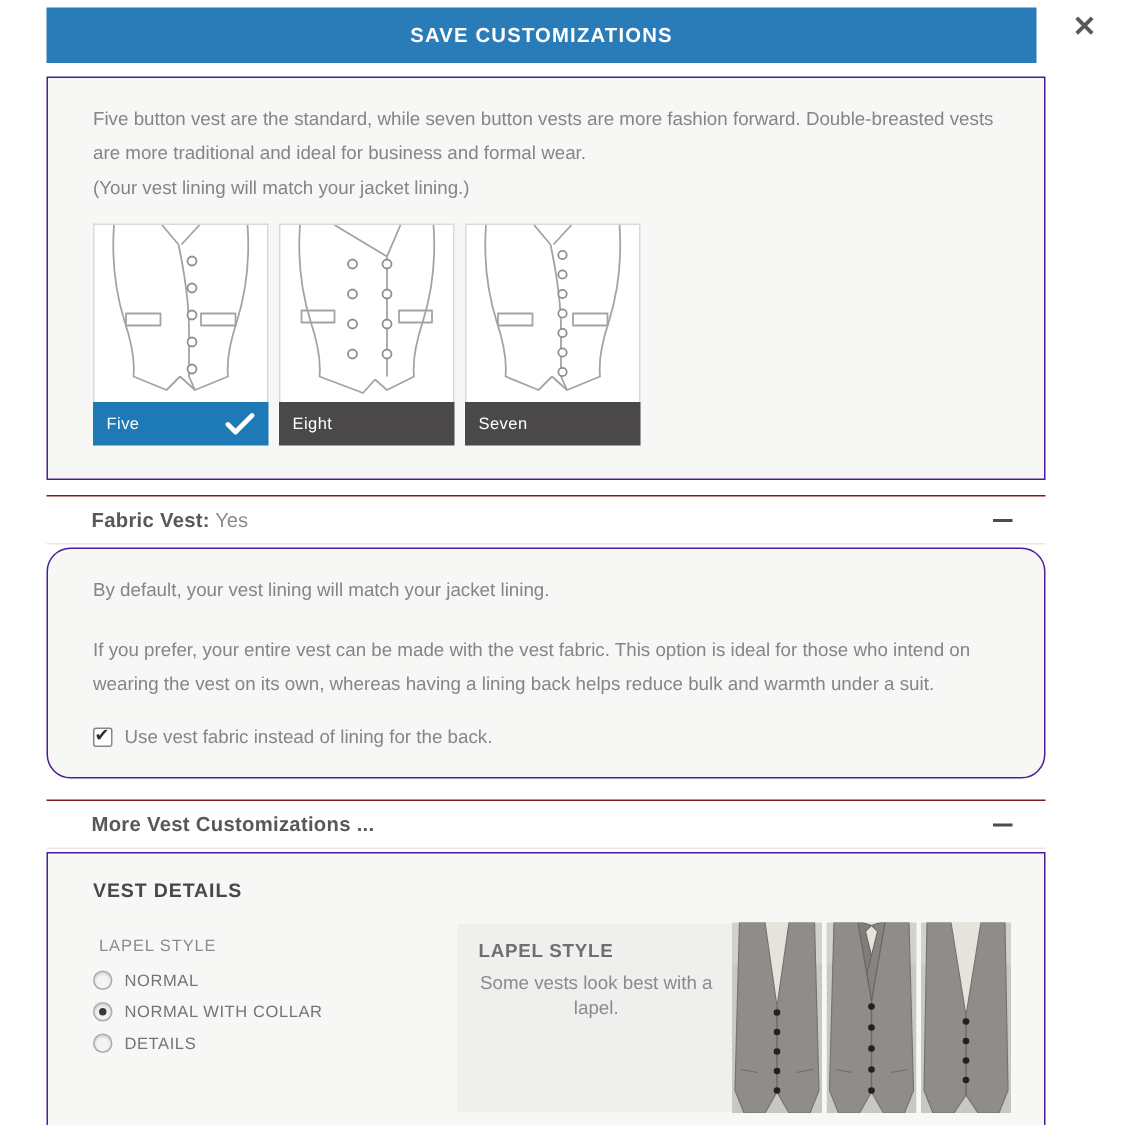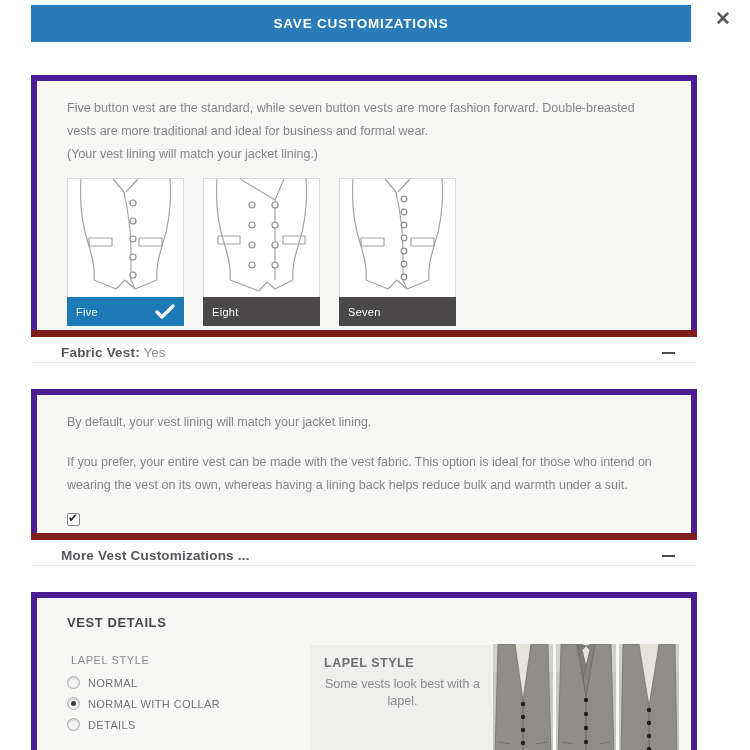--- a/index.html
+++ b/index.html
@@ -15,7 +15,7 @@
     color:#58595b; font-size:19px; font-weight:bold; line-height:26px; text-align:center; cursor:pointer; }
 
   
-  .panel { position:absolute; left:31px; width:666px; background:#f7f7f6; border:6px solid #4c1d95;margin-top:24px; }
+  .panel { position:absolute; left:31px; width:666px; background:#f7f7f6; border:1px solid #4c1d95; }
   #sec-styles { top:51px;  height:269px; }
   #sec-fabric { top:365px; height:154px; }
   #sec-more   { top:568px; height:195px; }

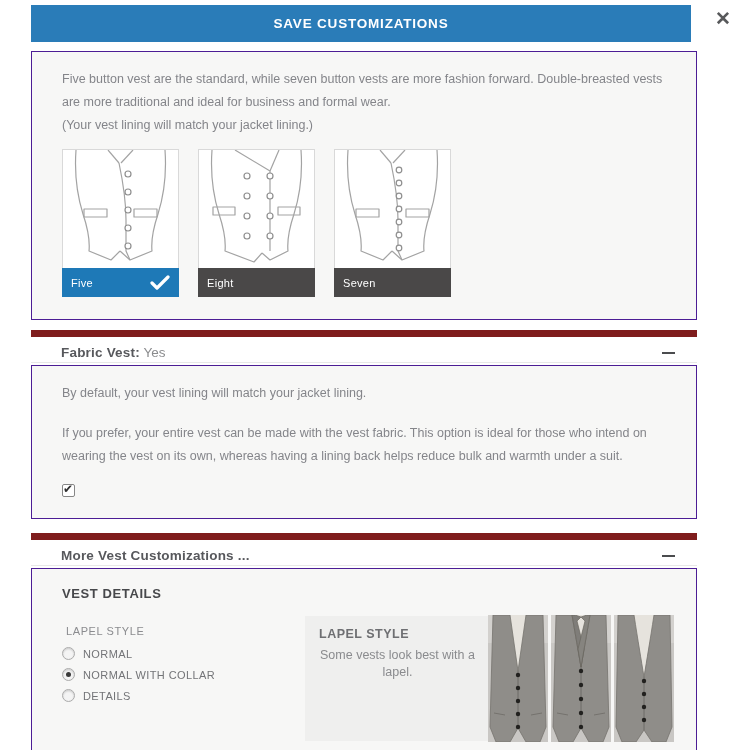--- a/index.html
+++ b/index.html
@@ -34,7 +34,7 @@
   .minus { position:absolute; right:22px; top:15px; width:13px; height:2px; background:#4b4c4e; }
 
   
-  .cards { position:absolute; left:30px; top:97px; display:flex; gap:19px; }
+  .cards { position:absolute; left:30px; top:97px; display:flex; gap:7px; }
   .card { width:117px; cursor:pointer; }
   .card .art { width:117px; height:119px; background:#fff; border:1px solid #d9d9d9; border-bottom:none; overflow:hidden; }
   .card .bar { height:29px; background:#4a4848; color:#fff; font-size:11px; letter-spacing:.3px;

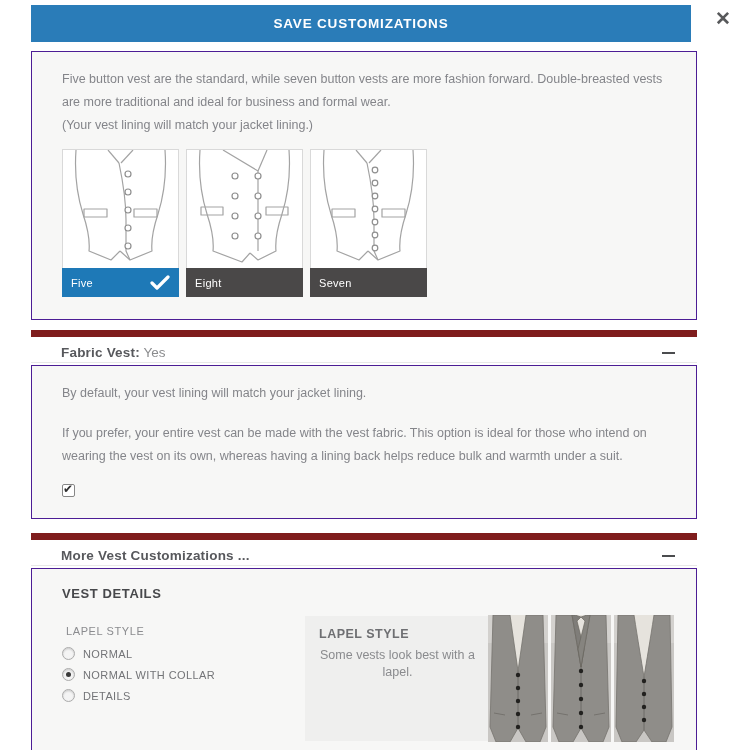--- a/index.html
+++ b/index.html
@@ -25,7 +25,7 @@
 
   
   .row-header { position:absolute; left:31px; width:666px; height:33px; background:#fff;
-    border-top:7px solid #7f1d1d; border-bottom:1px solid #e8e8e8;
+    border-top:1px solid #7f1d1d; border-bottom:1px solid #e8e8e8;
     font-size:13.5px; line-height:31px; padding:0 22px 0 30px; cursor:pointer; }
   #row-fabric { top:330px; }
   #row-more   { top:533px; }

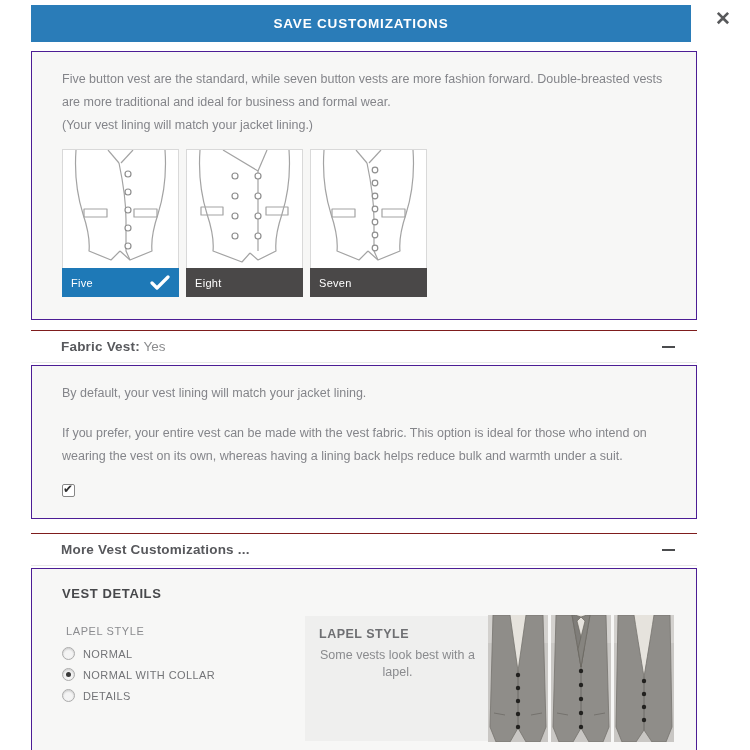--- a/index.html
+++ b/index.html
@@ -17,7 +17,7 @@
   
   .panel { position:absolute; left:31px; width:666px; background:#f7f7f6; border:1px solid #4c1d95; }
   #sec-styles { top:51px;  height:269px; }
-  #sec-fabric { top:365px; height:154px; }
+  #sec-fabric { top:365px; height:154px;border-radius:16px; }
   #sec-more   { top:568px; height:195px; }
 
   p.desc { margin:0 30px; font-size:12.5px; color:#84858a; line-height:23px; max-width:625px; }

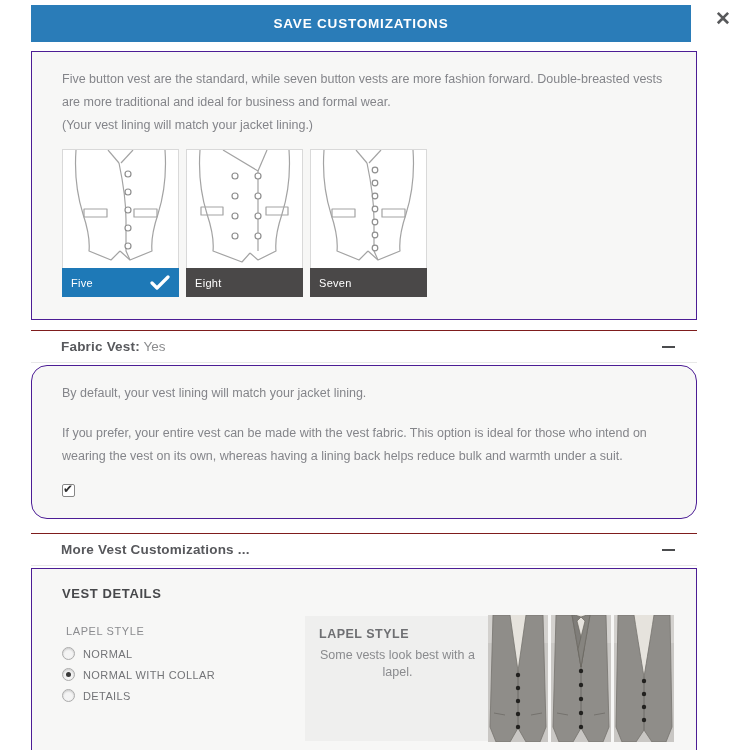--- a/index.html
+++ b/index.html
@@ -185,6 +185,7 @@
       <span class="checkbox checked">
           <span class="tick">✔</span>
         </span>
+      <span>Use vest fabric instead of lining for the back.</span>
     </label>
   </div>
 

